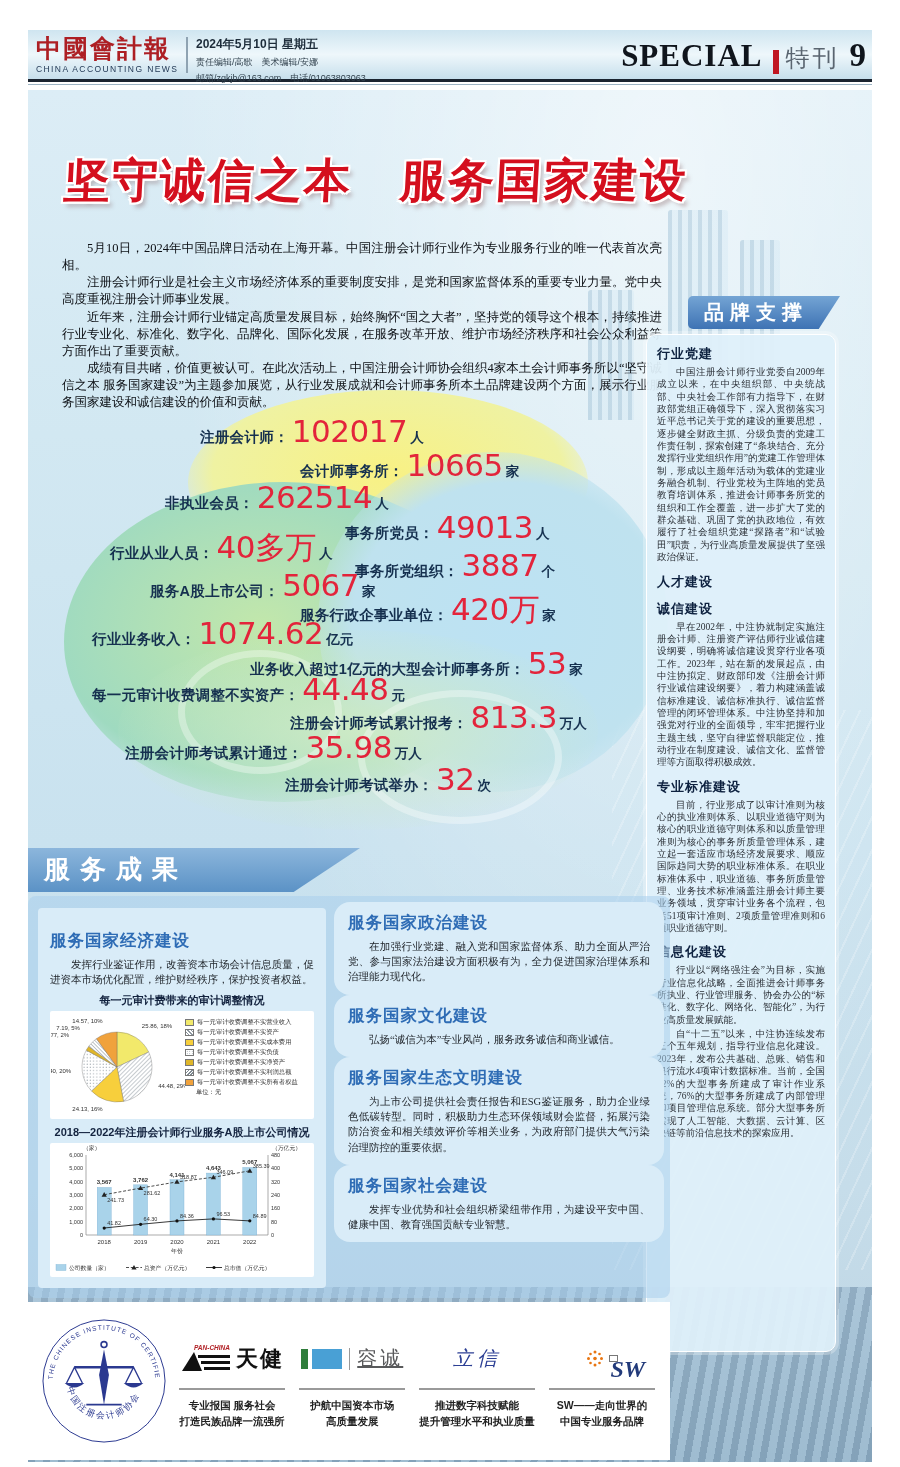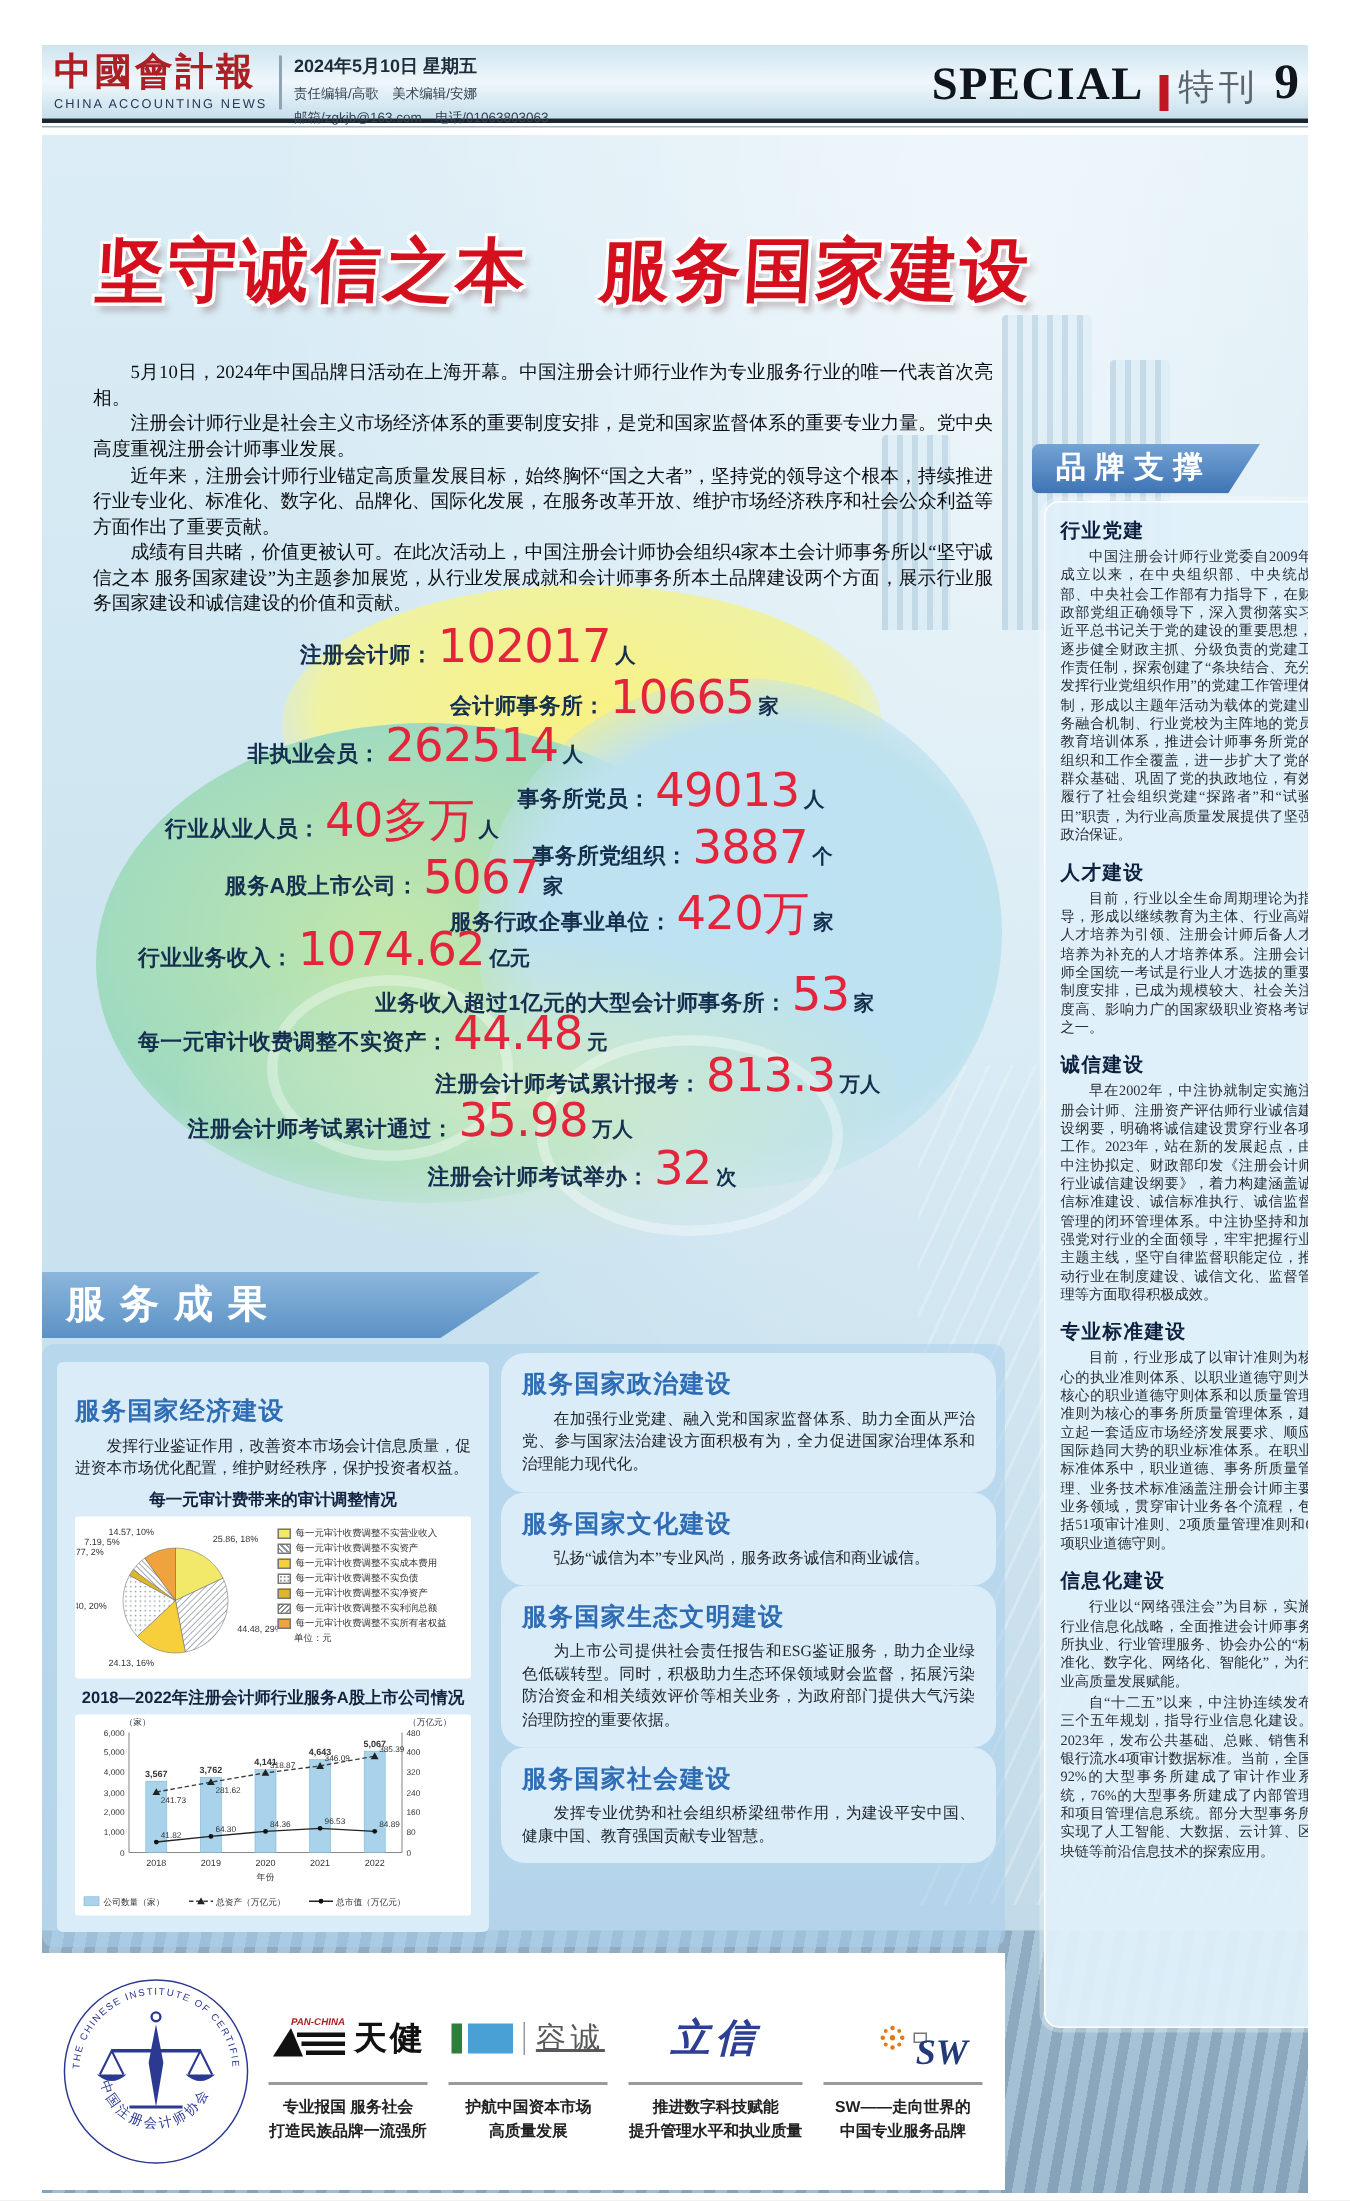--- a/index.html
+++ b/index.html
@@ -60,7 +60,7 @@
     background:linear-gradient(180deg,#74a4d4,#3e73b4);color:#fff;font-weight:bold;font-size:20px;
     letter-spacing:6px;line-height:33px;padding-left:16px;box-sizing:border-box;
     clip-path:polygon(0 0,100% 0,86% 100%,0 100%);border-radius:5px 0 0 5px;}
-  .side-box{position:absolute;left:668px;top:244px;width:190px;height:1018px;z-index:3;
+  .side-box{position:absolute;left:618px;top:244px;width:190px;height:1018px;z-index:3;
     background:rgba(223,240,250,.94);border:1px solid #fff;border-radius:10px;
     padding:8px 10px;box-sizing:border-box;overflow:hidden;box-shadow:0 0 0 3px rgba(255,255,255,.28);}
   .side-box h3{font-size:13px;color:#0e2240;margin:9px 0 3px;letter-spacing:1px;}

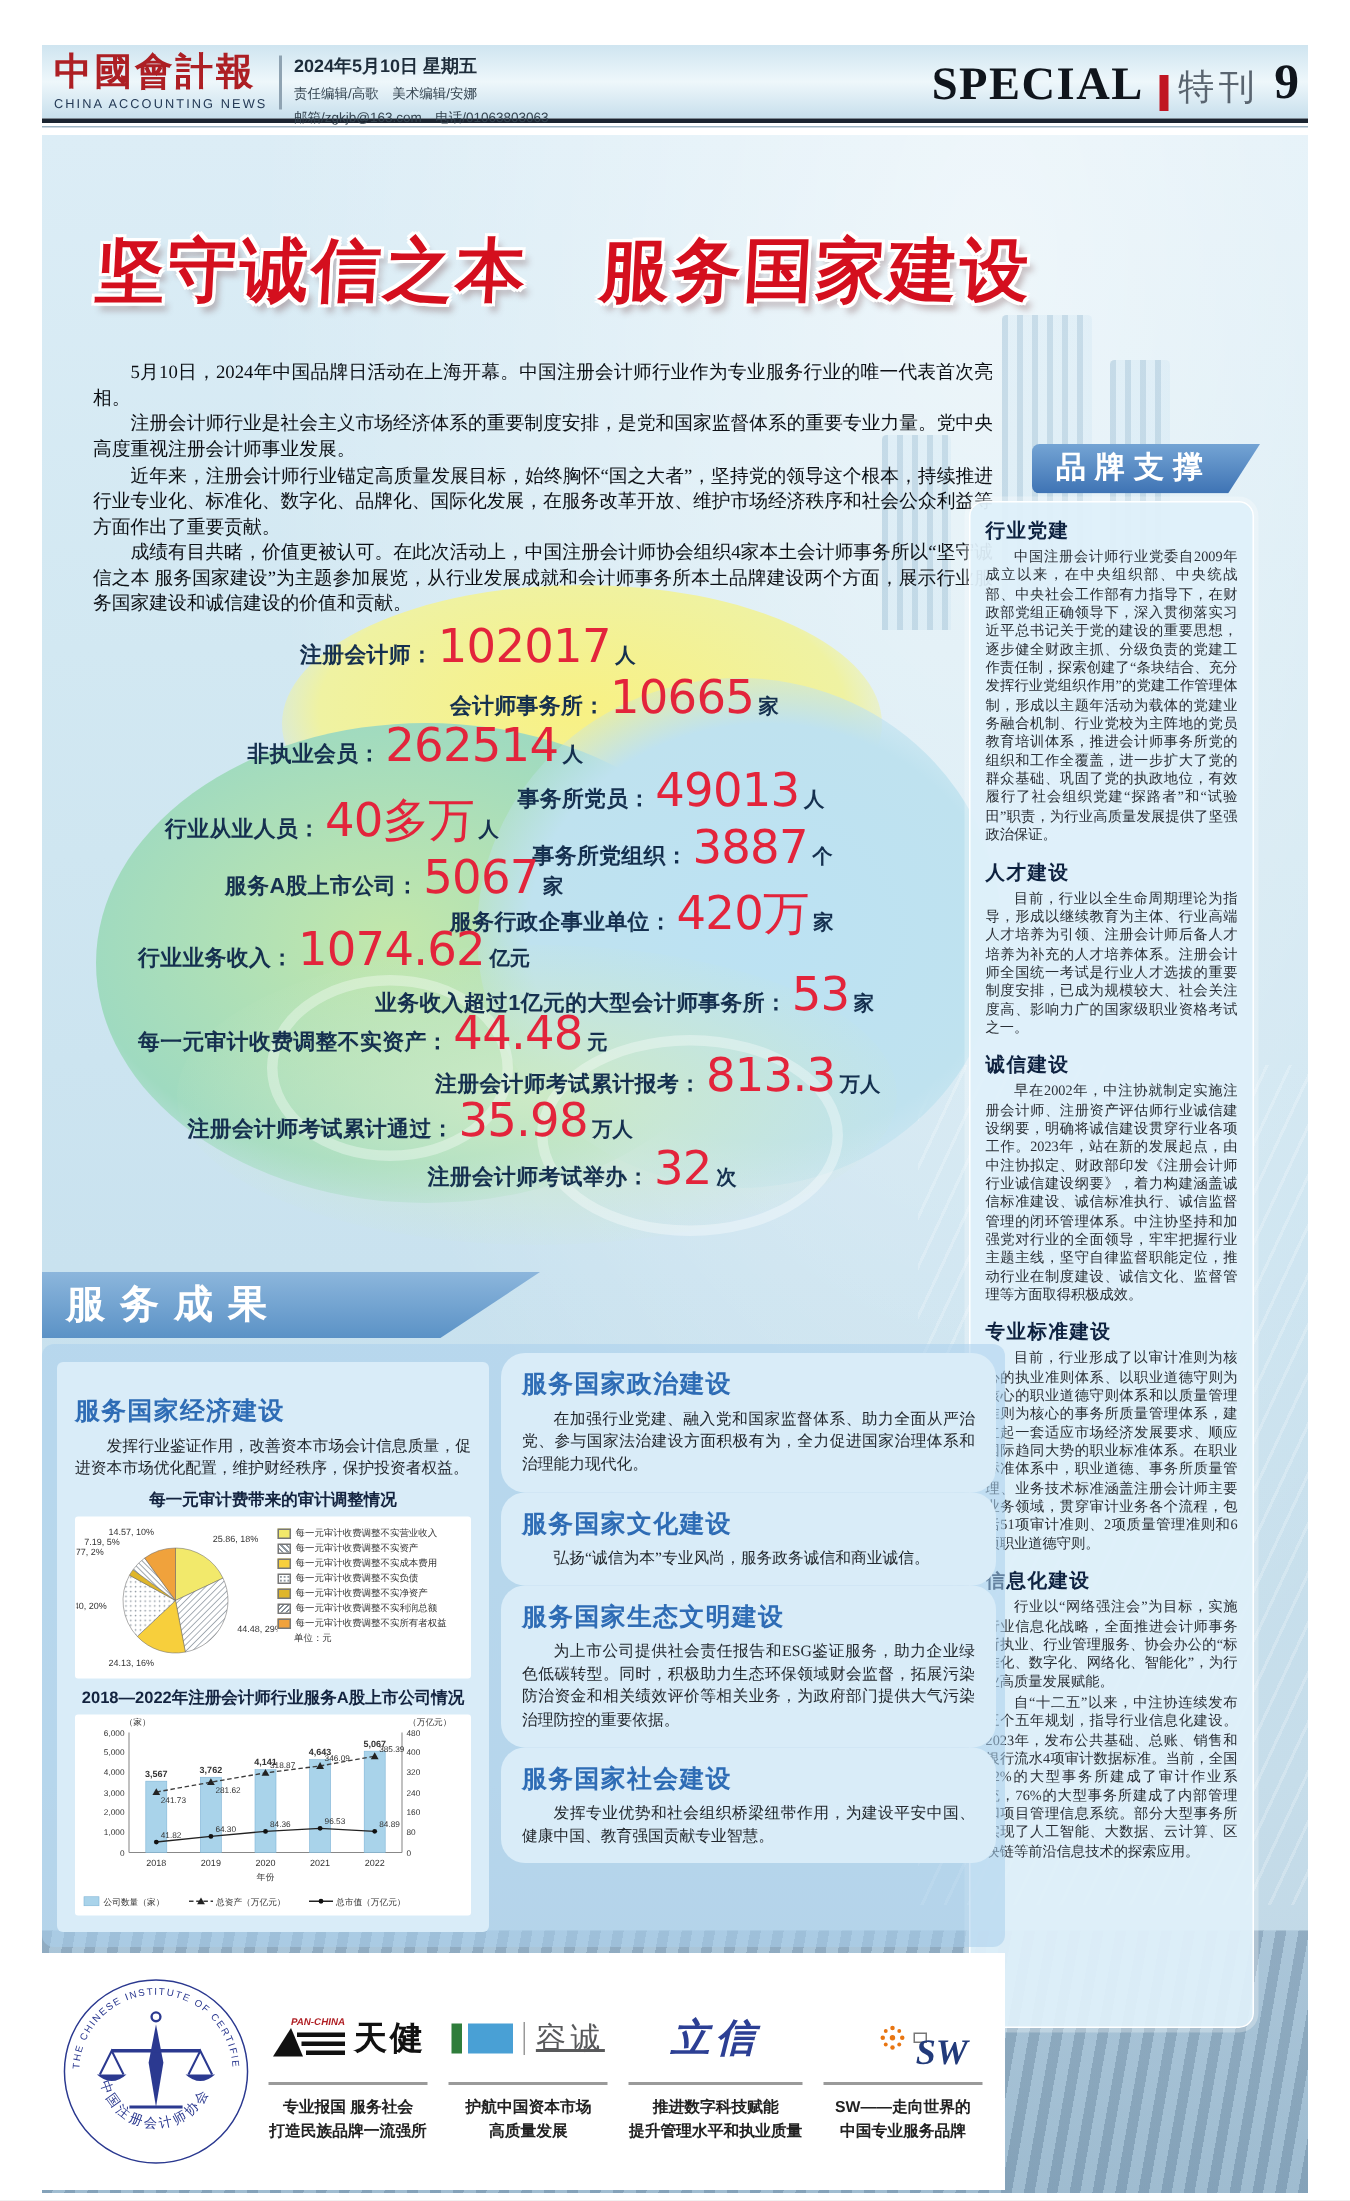--- a/index.html
+++ b/index.html
@@ -239,7 +239,6 @@
       </section>
       <section>
         <h3>人才建设</h3>
-        <p>目前，行业以全生命周期理论为指导，形成以继续教育为主体、行业高端人才培养为引领、注册会计师后备人才培养为补充的人才培养体系。注册会计师全国统一考试是行业人才选拔的重要制度安排，已成为规模较大、社会关注度高、影响力广的国家级职业资格考试之一。</p>
 
       </section>
       <section>

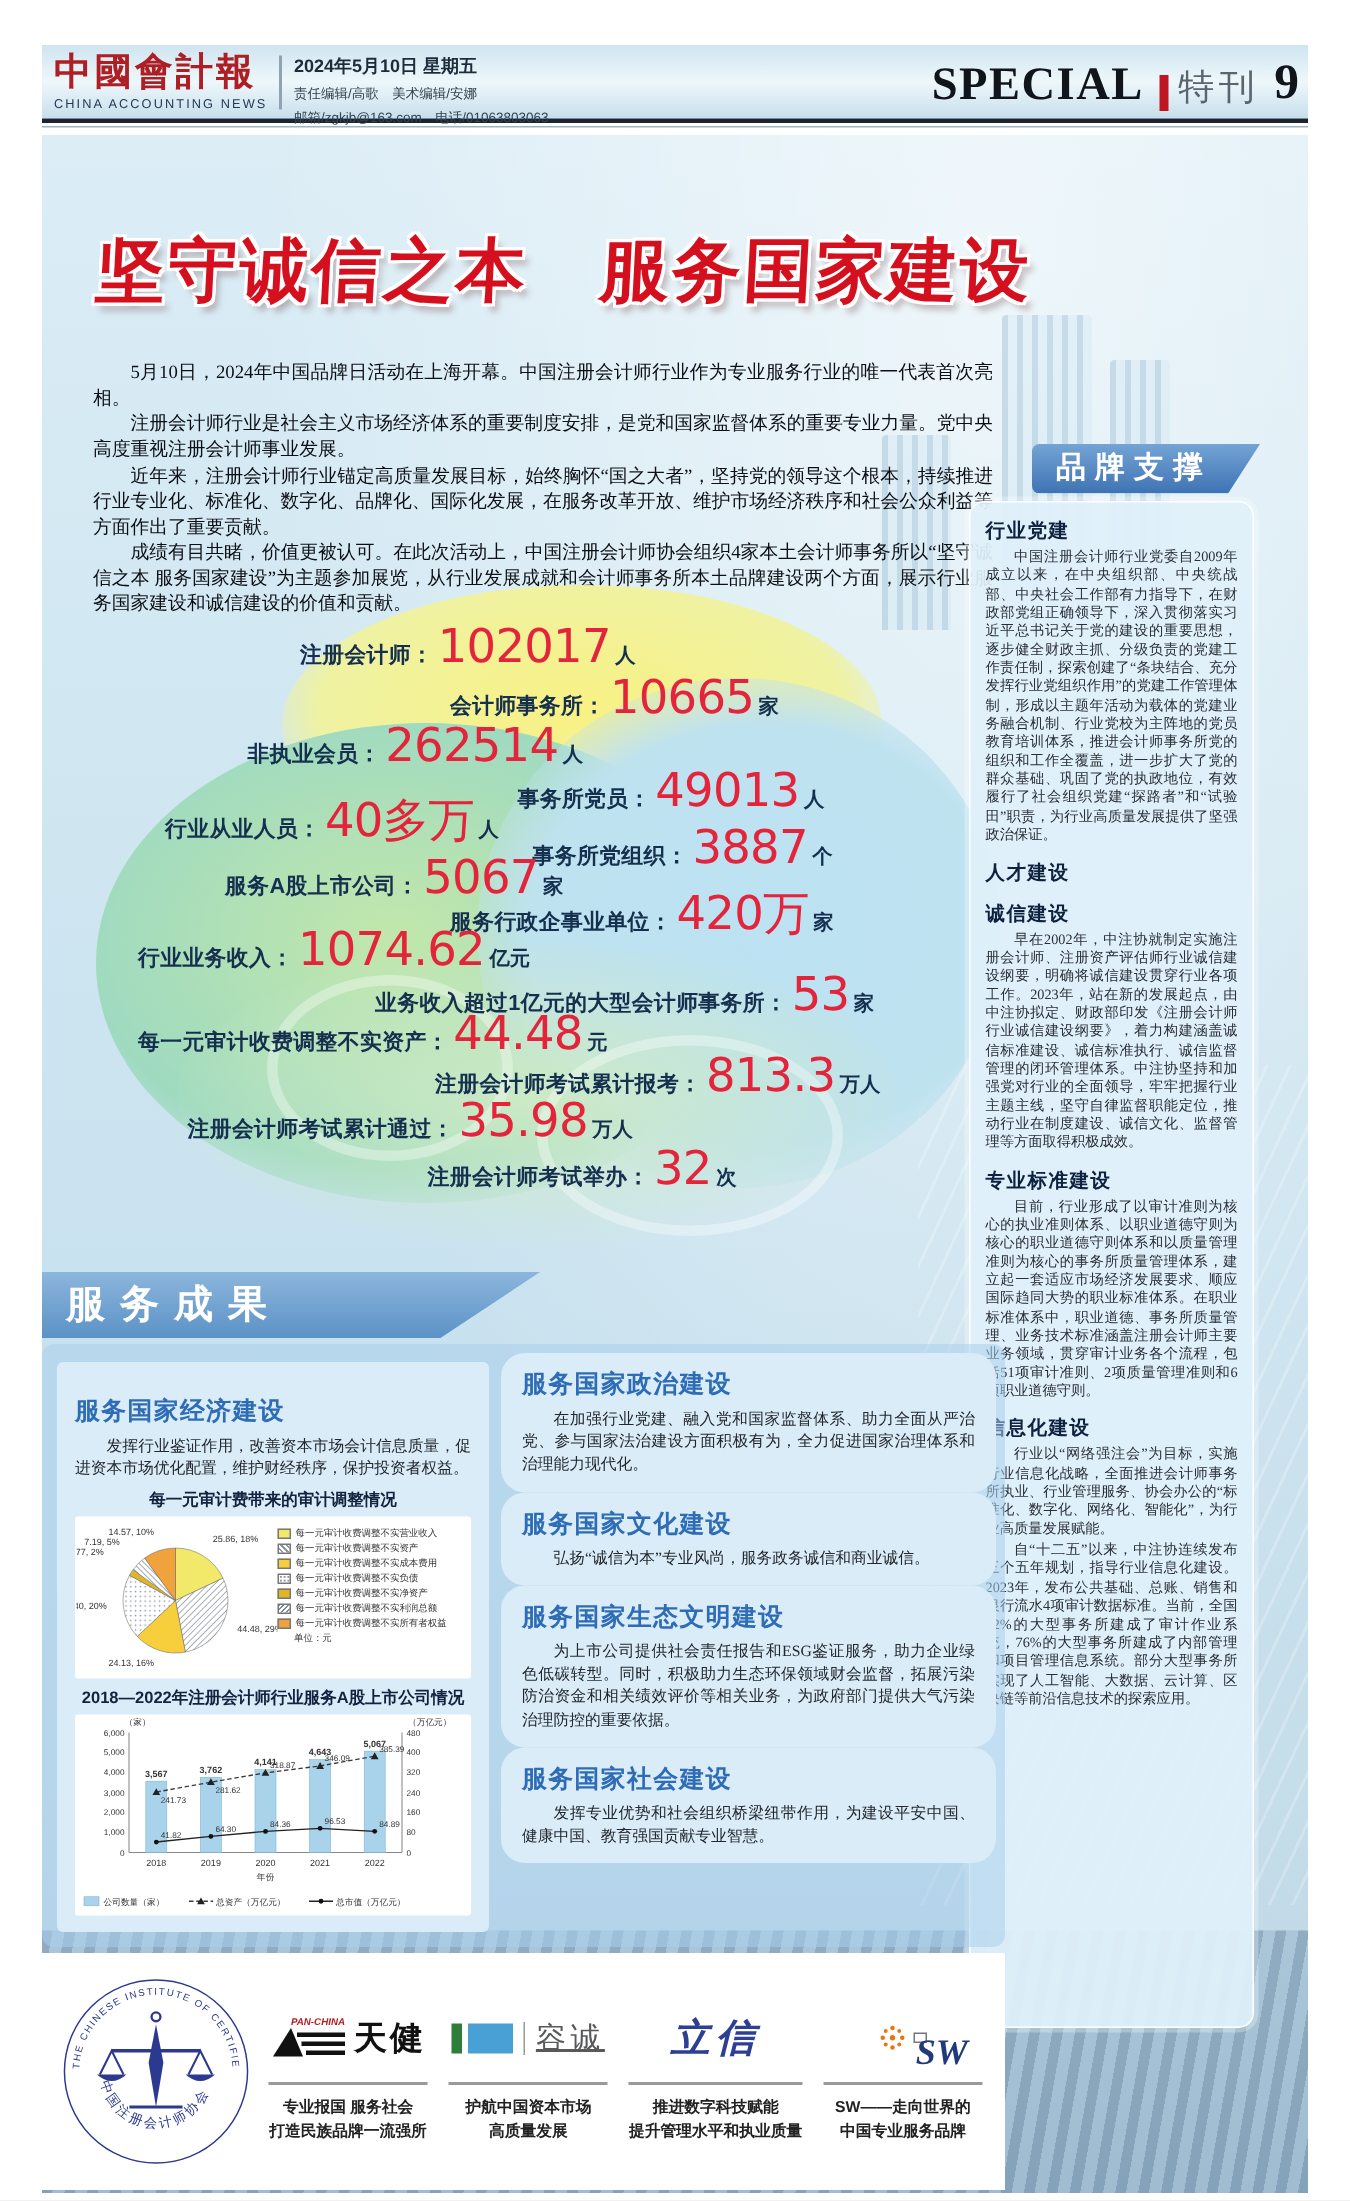--- a/index.html
+++ b/index.html
@@ -108,7 +108,7 @@
   .rc-bar2{width:30px;height:20px;background:#49a0d5;display:inline-block;}
   .rc-div{width:1px;height:22px;background:#999;display:inline-block;margin:0 3px;}
   .lg-rongcheng{font-size:20px;color:#58595b;letter-spacing:3px;font-weight:500;text-decoration:underline;}
-  .lg-lixin{font-family:"Liberation Serif",serif;font-style:italic;font-weight:700;font-size:26px;color:#2c3f94;letter-spacing:4px;}
+  .lg-lixin{font-family:"Liberation Serif",serif;font-style:italic;font-weight:400;font-size:20px;color:#2c3f94;letter-spacing:4px;}
   .lg-sw{font-family:"Liberation Serif",serif;font-style:italic;font-weight:900;font-size:24px;color:#223a7a;}
 </style>
 </head>

